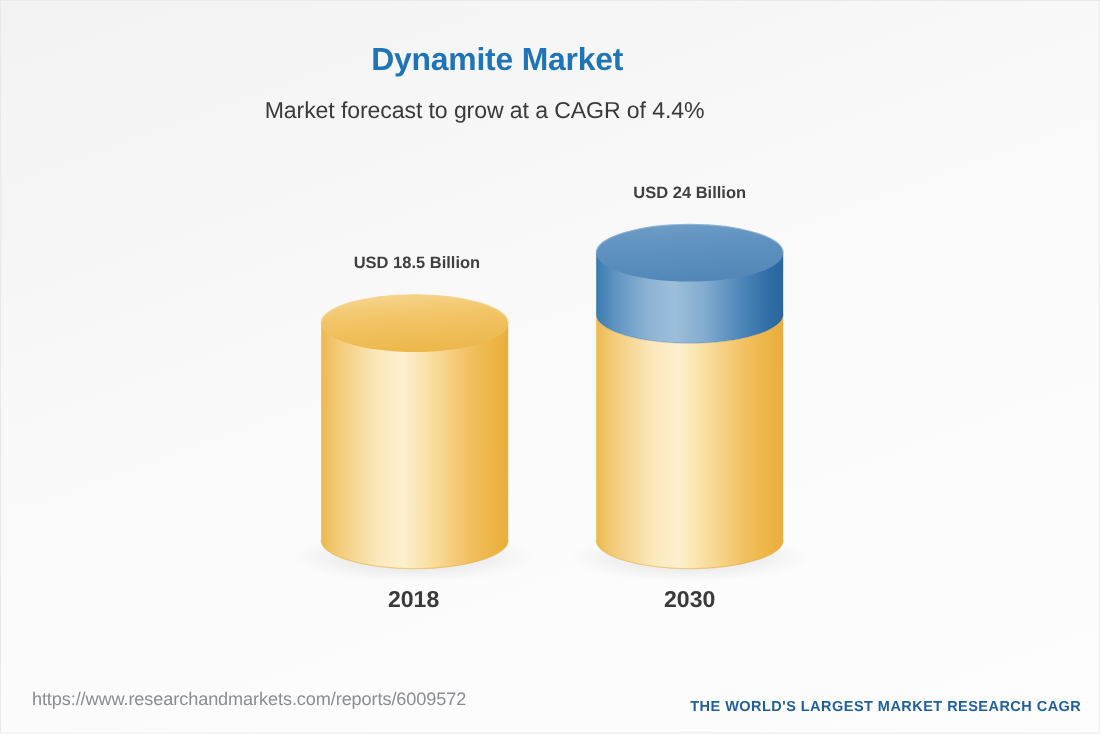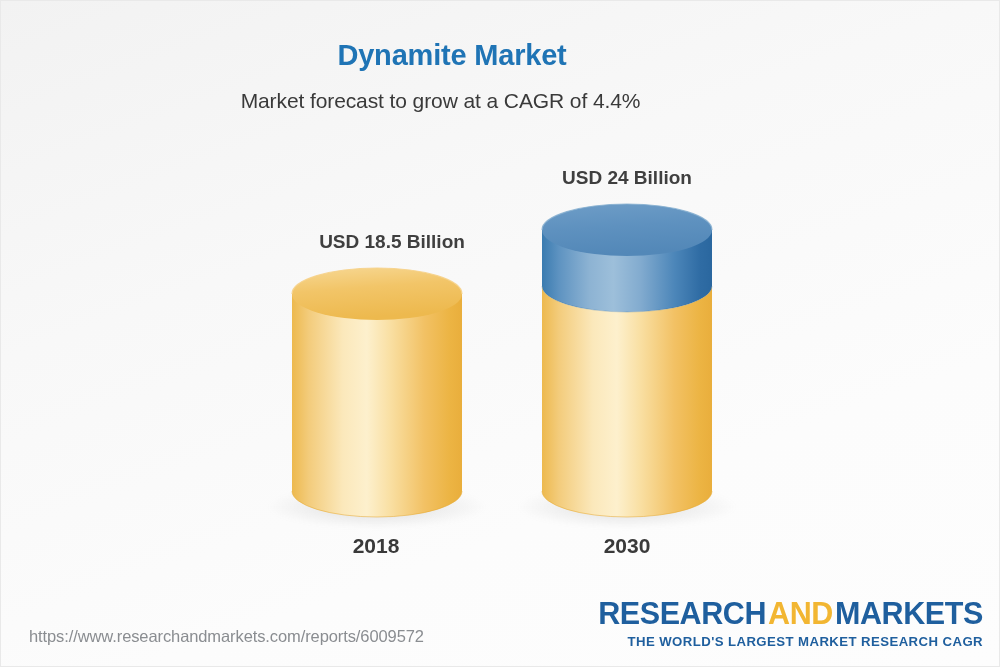--- a/index.html
+++ b/index.html
@@ -64,7 +64,7 @@
     position: absolute;
     width: 300px;
     text-align: center;
-    font-size: 19px;
+    font-size: 15px;
     font-weight: bold;
     color: #3f3f3f;
     white-space: nowrap;

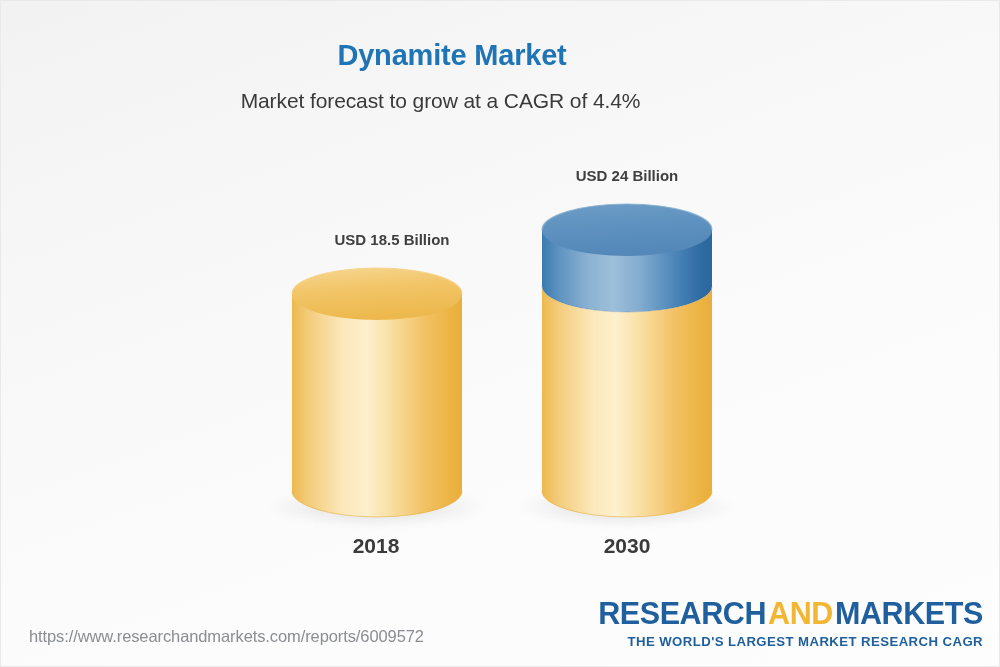--- a/index.html
+++ b/index.html
@@ -137,7 +137,7 @@
 
     <div class="bar-group">
 
-      <div class="value-label" style="left:241px; top:230px;">USD 18.5 Billion</div>
+      <div class="value-label" style="left:228px; top:230px;">USD 18.5 Billion</div>
 
       <div class="cyl-shadow" style="left:268px; top:485px; width:216px; height:42px;"></div>
 

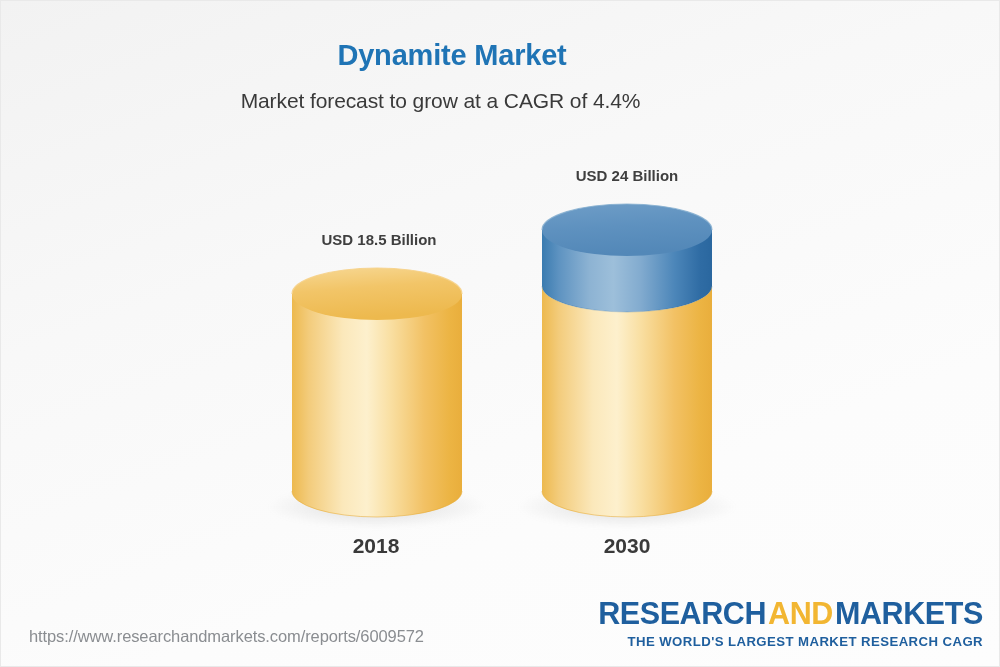--- a/index.html
+++ b/index.html
@@ -226,7 +226,6 @@
   <div class="source-url">https://www.researchandmarkets.com/reports/6009572</div>
 
   <div class="brand">
-    <div class="brand-main"><span class="brand-res">RESEARCH</span><span class="brand-and">AND</span><span class="brand-mkt">MARKETS</span></div>
     <div class="brand-tag">THE WORLD'S LARGEST MARKET RESEARCH CAGR</div>
   </div>
 

